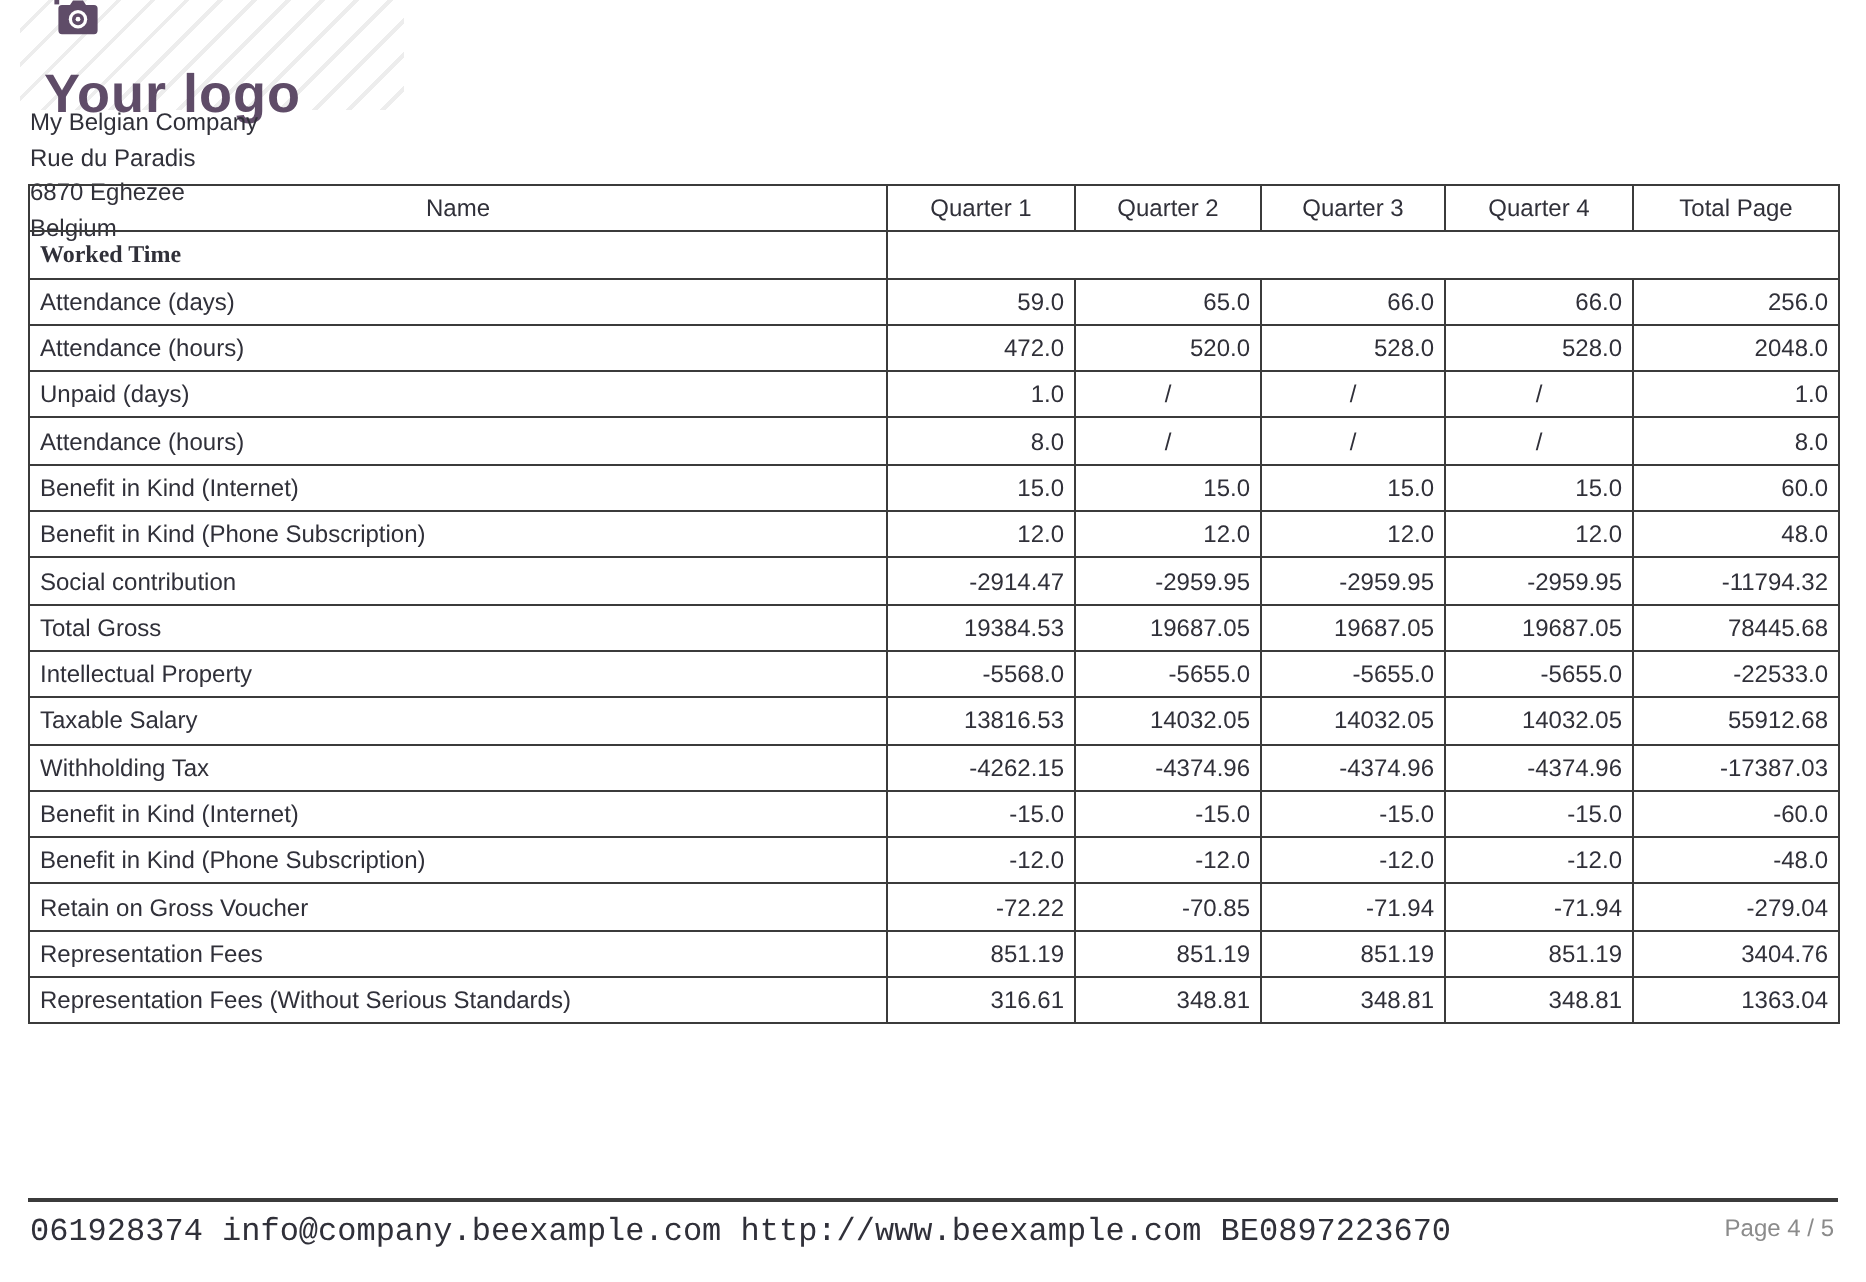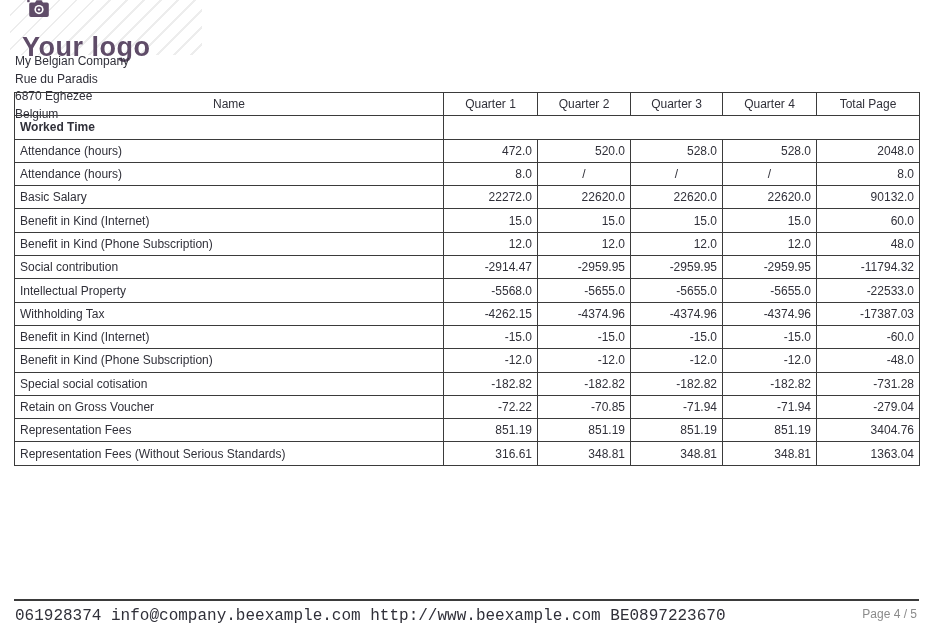--- a/index.html
+++ b/index.html
@@ -54,7 +54,7 @@
   col.c-q4{width:94px;}
   col.c-total{width:103px;}
   td.label{text-align:left;}
-  td.section{font-weight:700;}
+  td.section{font-weight:700;font-family:Liberation Serif, serif;}
   td.num{text-align:right;}
   td.slash{text-align:center;}
   

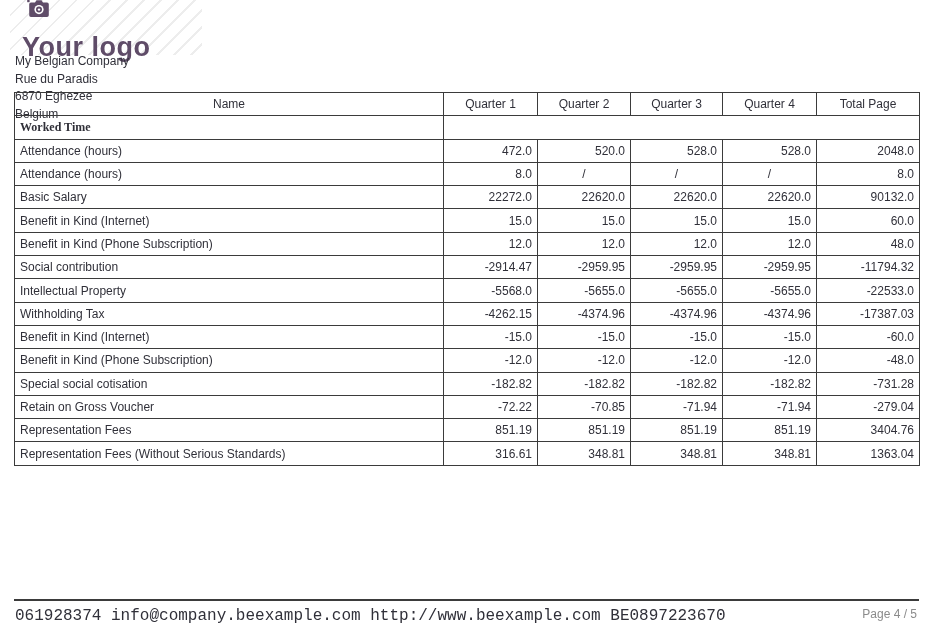--- a/index.html
+++ b/index.html
@@ -119,6 +119,14 @@
         <td colspan="5"></td>
       </tr>
       <tr>
+        <td class="label">Attendance (days)</td>
+        <td class="num">59.0</td>
+        <td class="num">65.0</td>
+        <td class="num">66.0</td>
+        <td class="num">66.0</td>
+        <td class="num">256.0</td>
+      </tr>
+      <tr>
         <td class="label">Attendance (hours)</td>
         <td class="num">472.0</td>
         <td class="num">520.0</td>

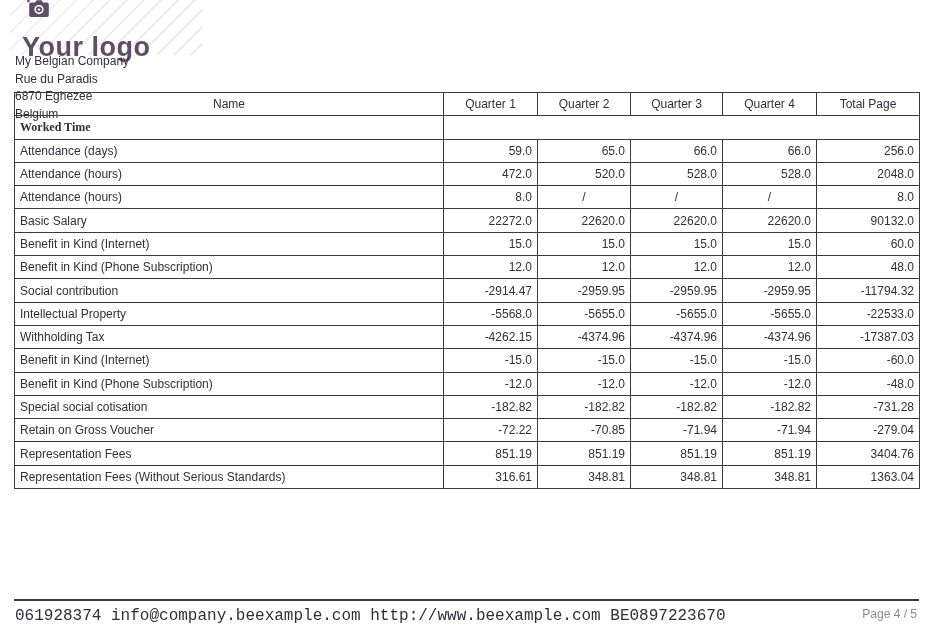--- a/index.html
+++ b/index.html
@@ -135,6 +135,14 @@
         <td class="num">2048.0</td>
       </tr>
       <tr>
+        <td class="label">Unpaid (days)</td>
+        <td class="num">1.0</td>
+        <td class="slash">/</td>
+        <td class="slash">/</td>
+        <td class="slash">/</td>
+        <td class="num">1.0</td>
+      </tr>
+      <tr>
         <td class="label">Attendance (hours)</td>
         <td class="num">8.0</td>
         <td class="slash">/</td>

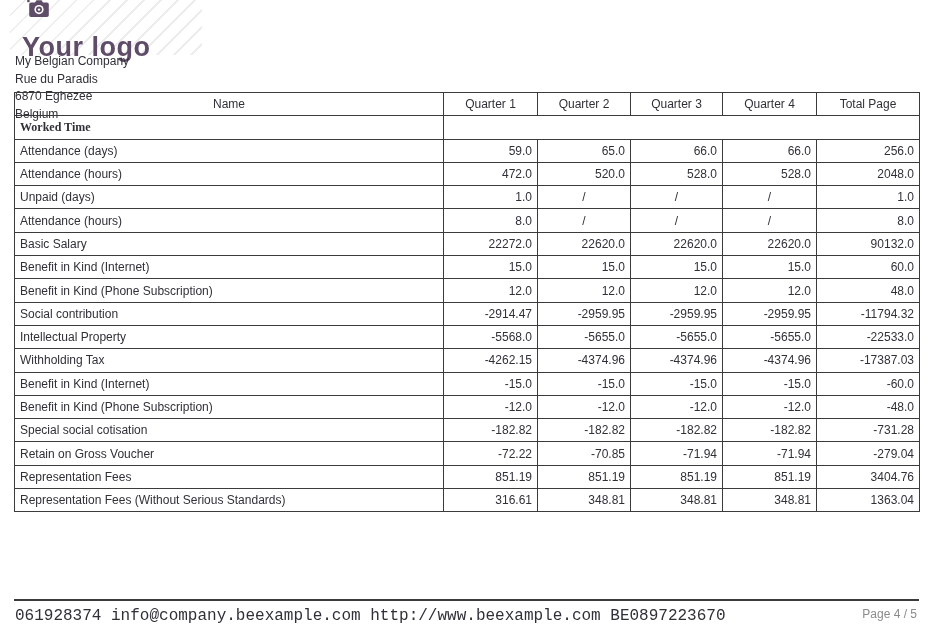--- a/index.html
+++ b/index.html
@@ -151,14 +151,6 @@
         <td class="num">8.0</td>
       </tr>
       <tr>
-        <td class="label">Basic Salary</td>
-        <td class="num">22272.0</td>
-        <td class="num">22620.0</td>
-        <td class="num">22620.0</td>
-        <td class="num">22620.0</td>
-        <td class="num">90132.0</td>
-      </tr>
-      <tr>
         <td class="label">Benefit in Kind (Internet)</td>
         <td class="num">15.0</td>
         <td class="num">15.0</td>

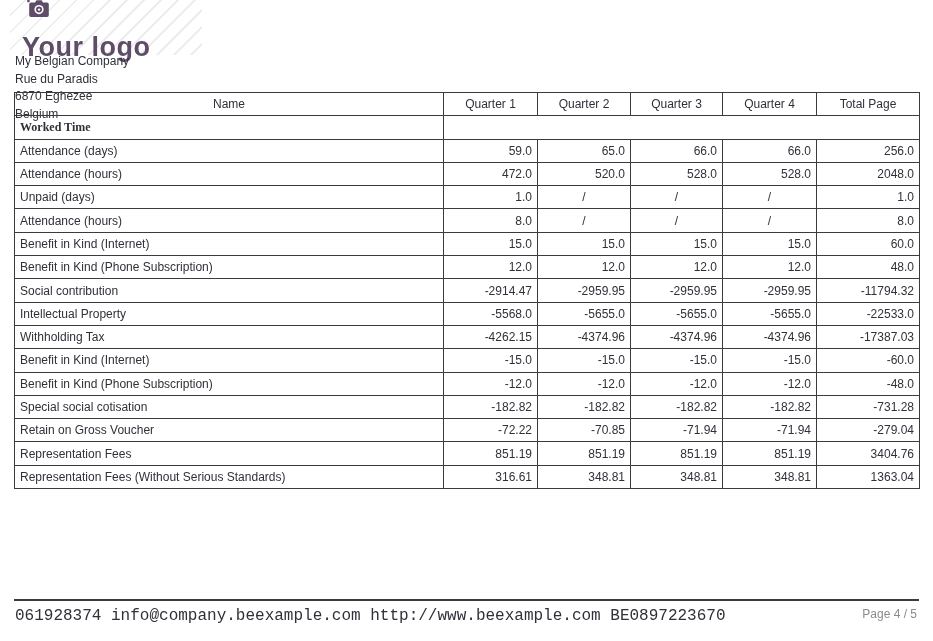--- a/index.html
+++ b/index.html
@@ -175,6 +175,14 @@
         <td class="num">-11794.32</td>
       </tr>
       <tr>
+        <td class="label">Total Gross</td>
+        <td class="num">19384.53</td>
+        <td class="num">19687.05</td>
+        <td class="num">19687.05</td>
+        <td class="num">19687.05</td>
+        <td class="num">78445.68</td>
+      </tr>
+      <tr>
         <td class="label">Intellectual Property</td>
         <td class="num">-5568.0</td>
         <td class="num">-5655.0</td>

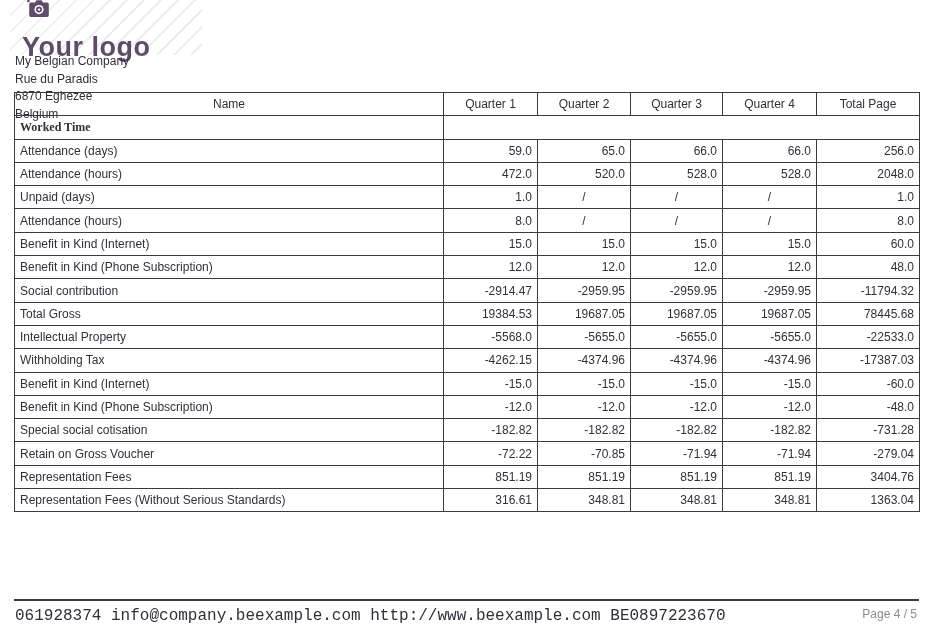--- a/index.html
+++ b/index.html
@@ -191,6 +191,14 @@
         <td class="num">-22533.0</td>
       </tr>
       <tr>
+        <td class="label">Taxable Salary</td>
+        <td class="num">13816.53</td>
+        <td class="num">14032.05</td>
+        <td class="num">14032.05</td>
+        <td class="num">14032.05</td>
+        <td class="num">55912.68</td>
+      </tr>
+      <tr>
         <td class="label">Withholding Tax</td>
         <td class="num">-4262.15</td>
         <td class="num">-4374.96</td>

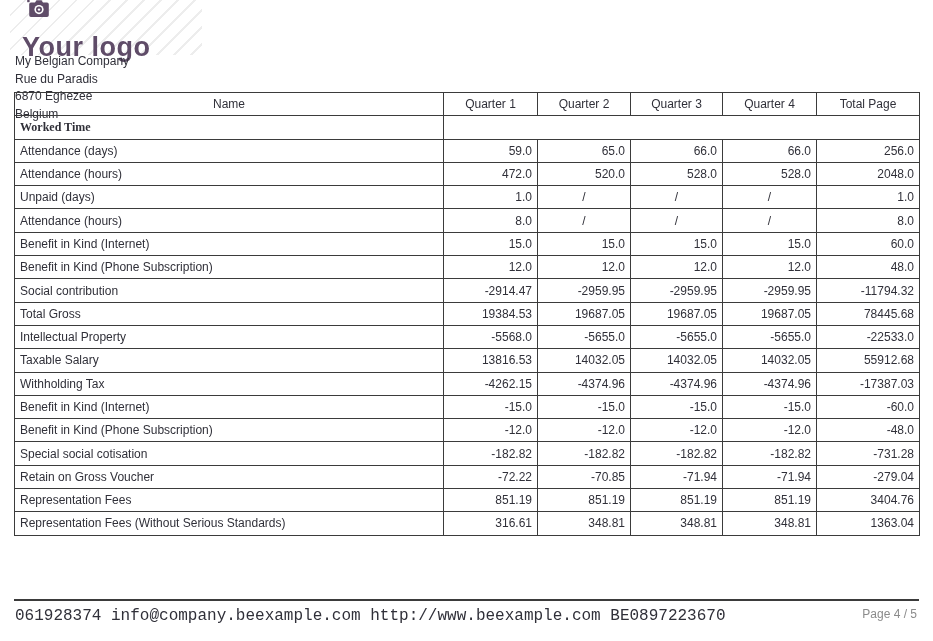--- a/index.html
+++ b/index.html
@@ -223,14 +223,6 @@
         <td class="num">-48.0</td>
       </tr>
       <tr>
-        <td class="label">Special social cotisation</td>
-        <td class="num">-182.82</td>
-        <td class="num">-182.82</td>
-        <td class="num">-182.82</td>
-        <td class="num">-182.82</td>
-        <td class="num">-731.28</td>
-      </tr>
-      <tr>
         <td class="label">Retain on Gross Voucher</td>
         <td class="num">-72.22</td>
         <td class="num">-70.85</td>

